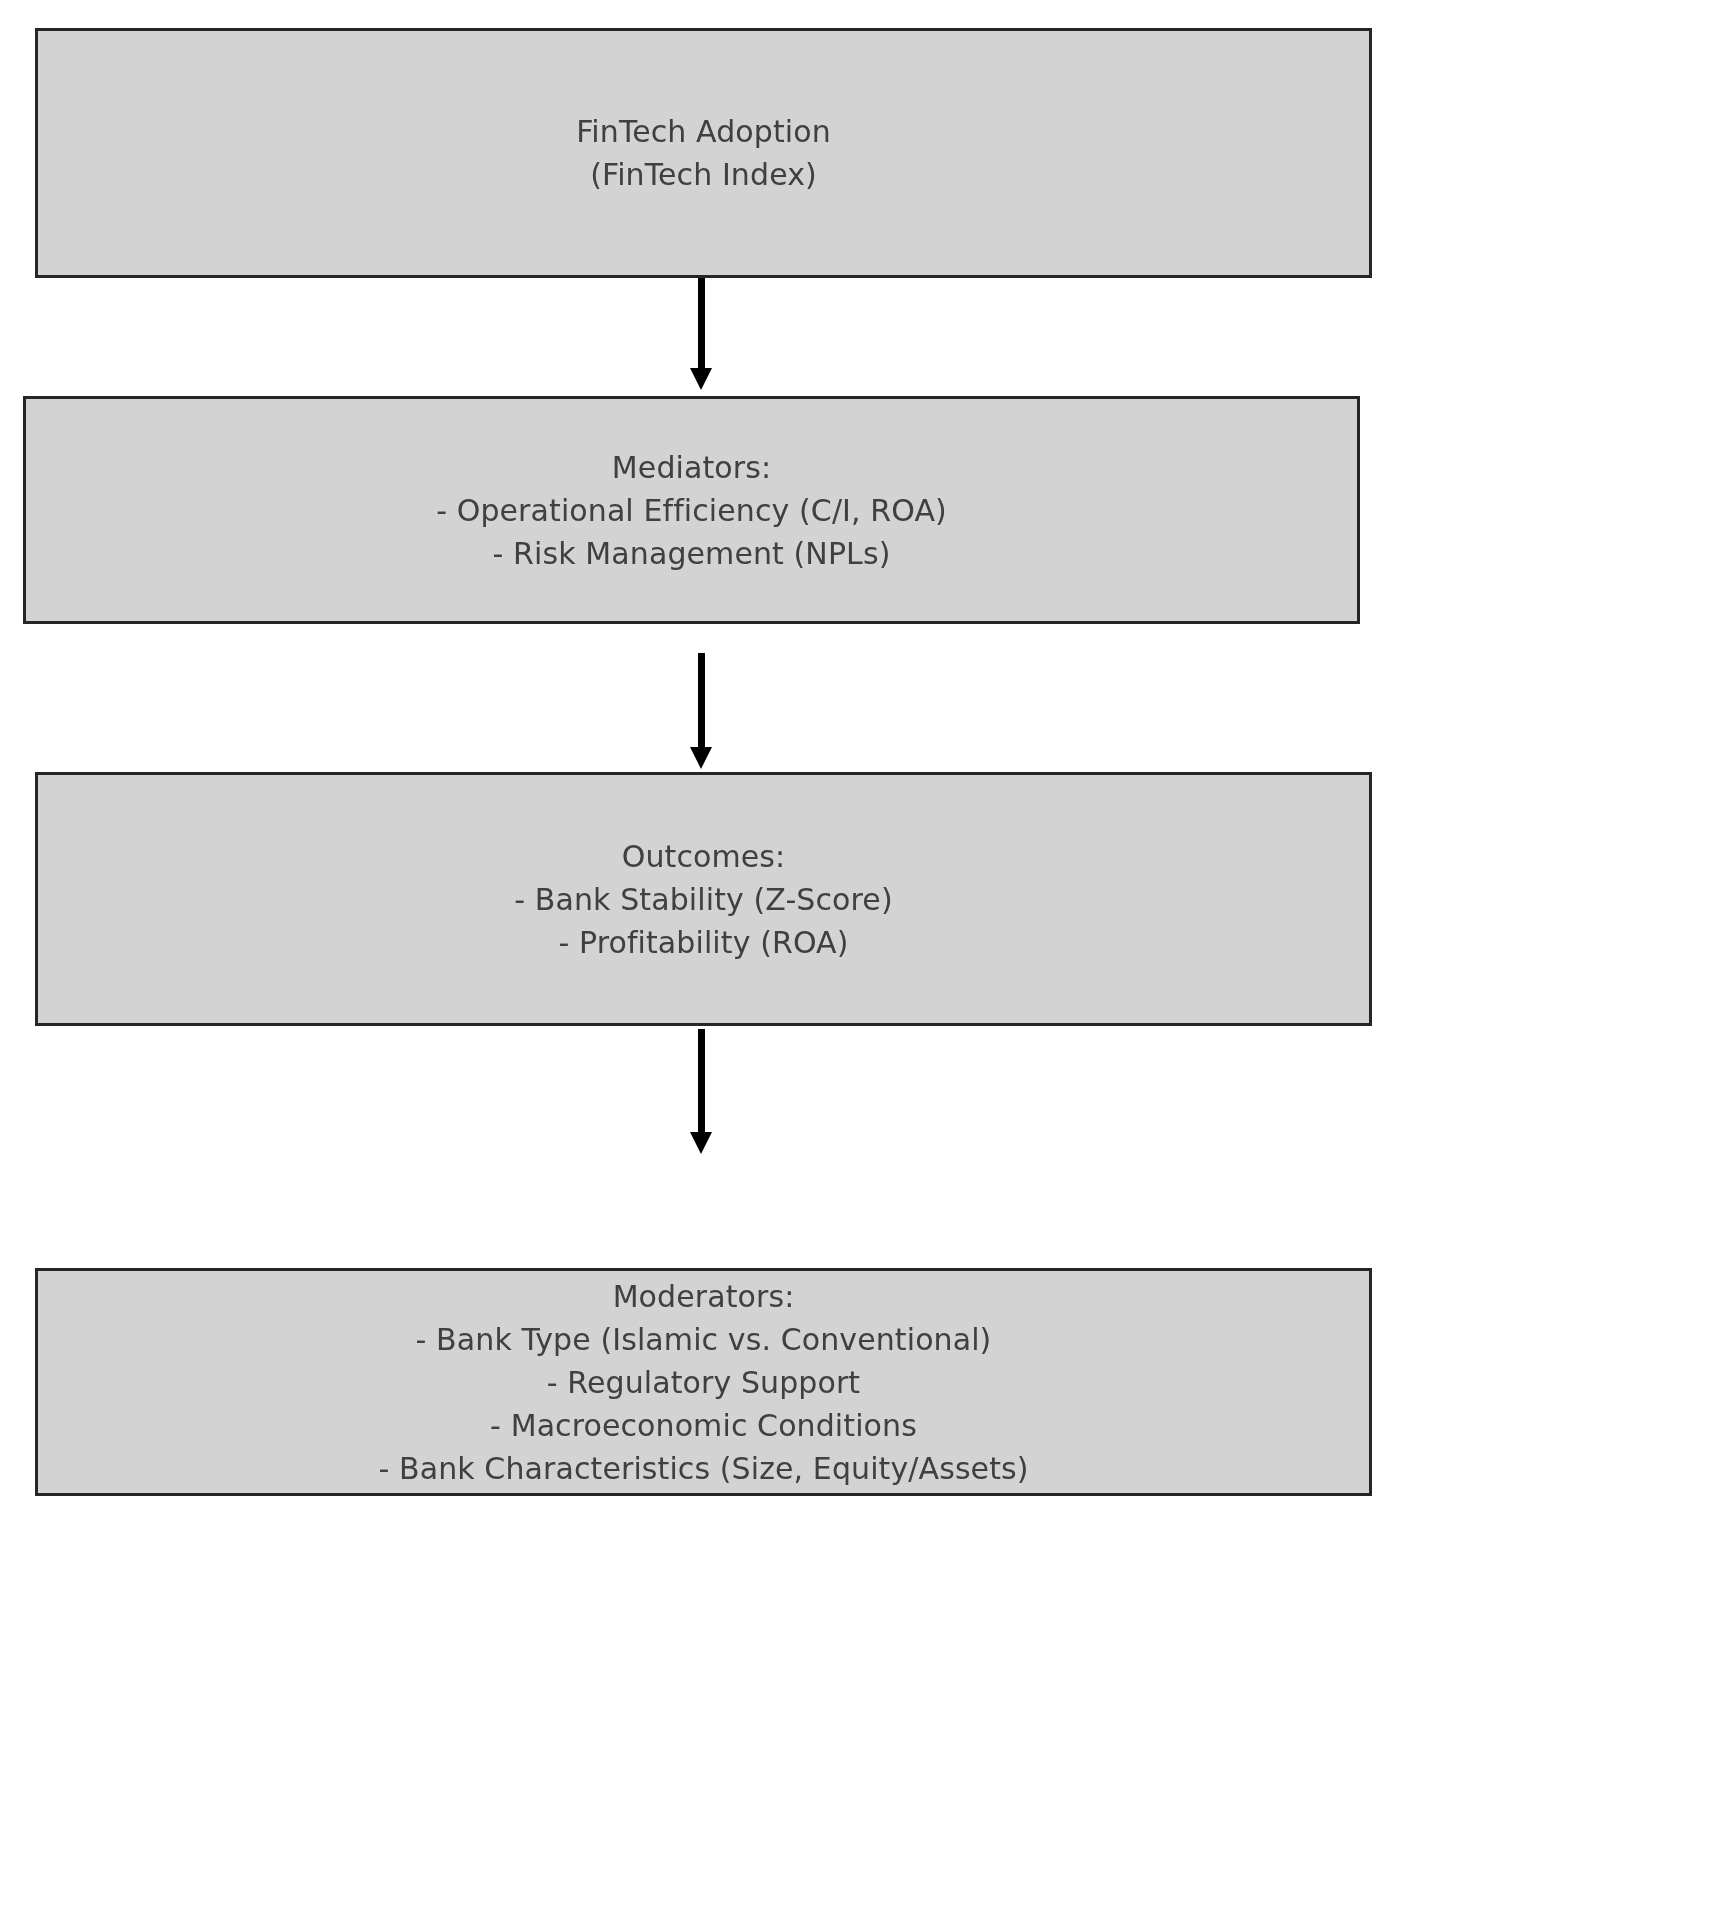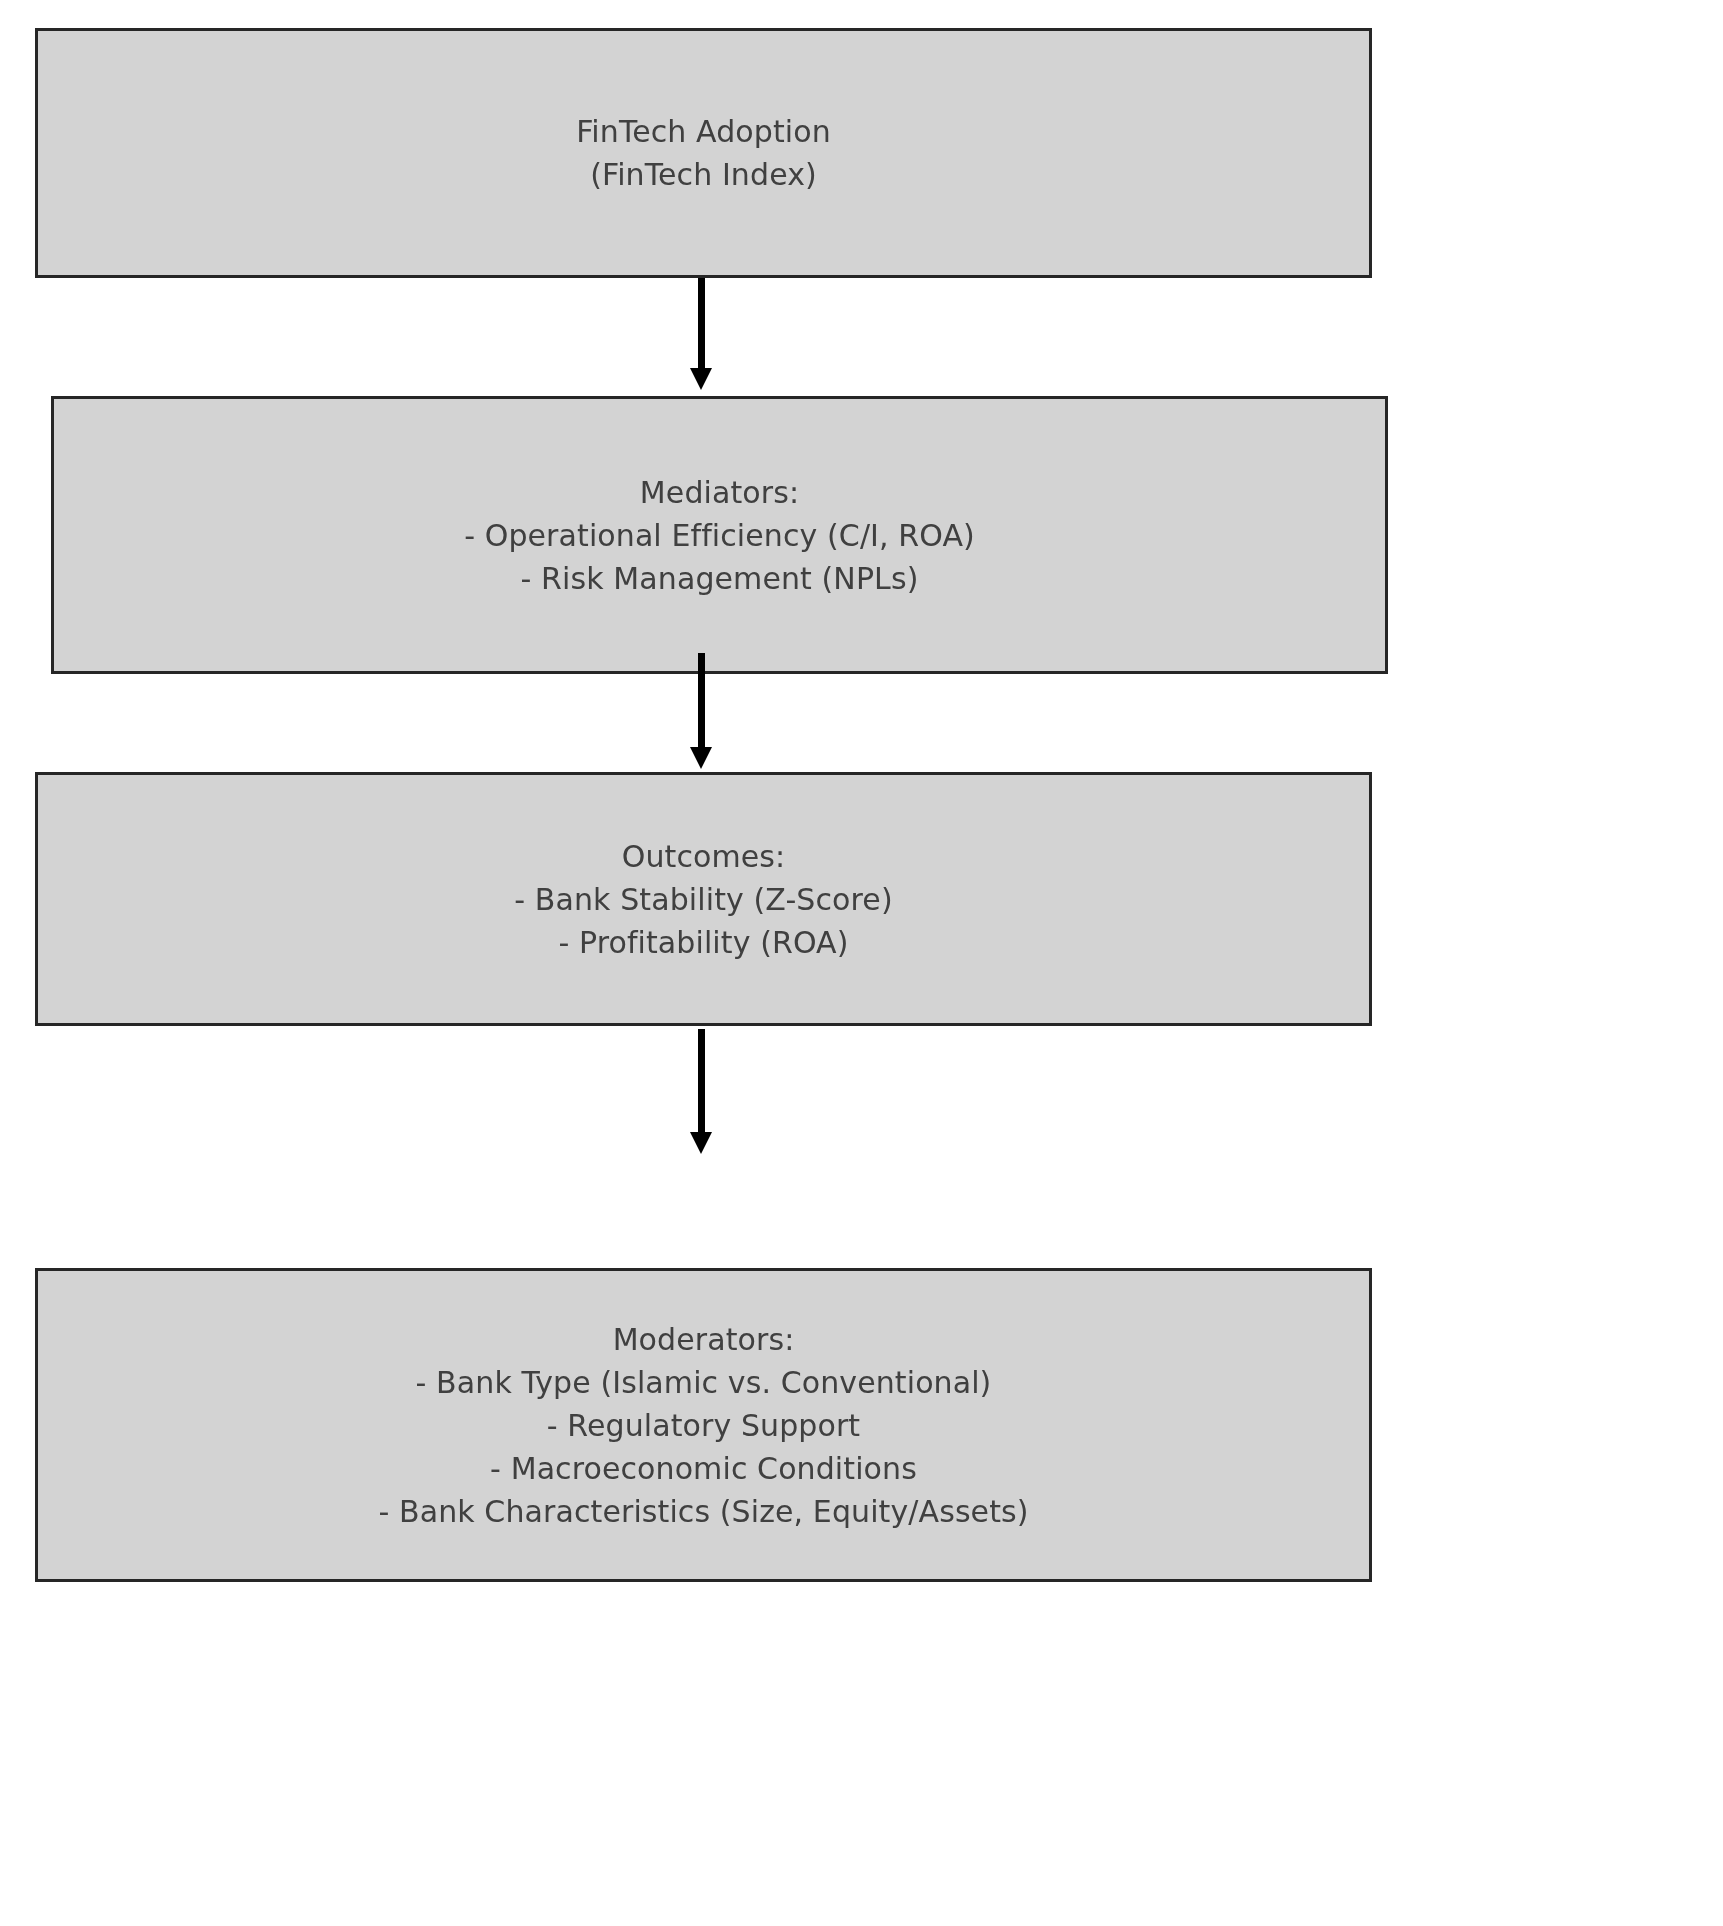--- a/index.html
+++ b/index.html
@@ -42,7 +42,7 @@
   }
   
   #node-fintech   { left: 35px;  top: 28px;   width: 1337px; height: 250px; }
-  #node-mediators { left: 51px;  top: 396px;  width: 1337px; height: 278px; }
+  #node-mediators { left: 23px;  top: 396px;  width: 1337px; height: 228px; }
   #node-outcomes  { left: 35px;  top: 772px;  width: 1337px; height: 254px; }
   #node-moderators{ left: 35px;  top: 1268px; width: 1337px; height: 314px; }
 

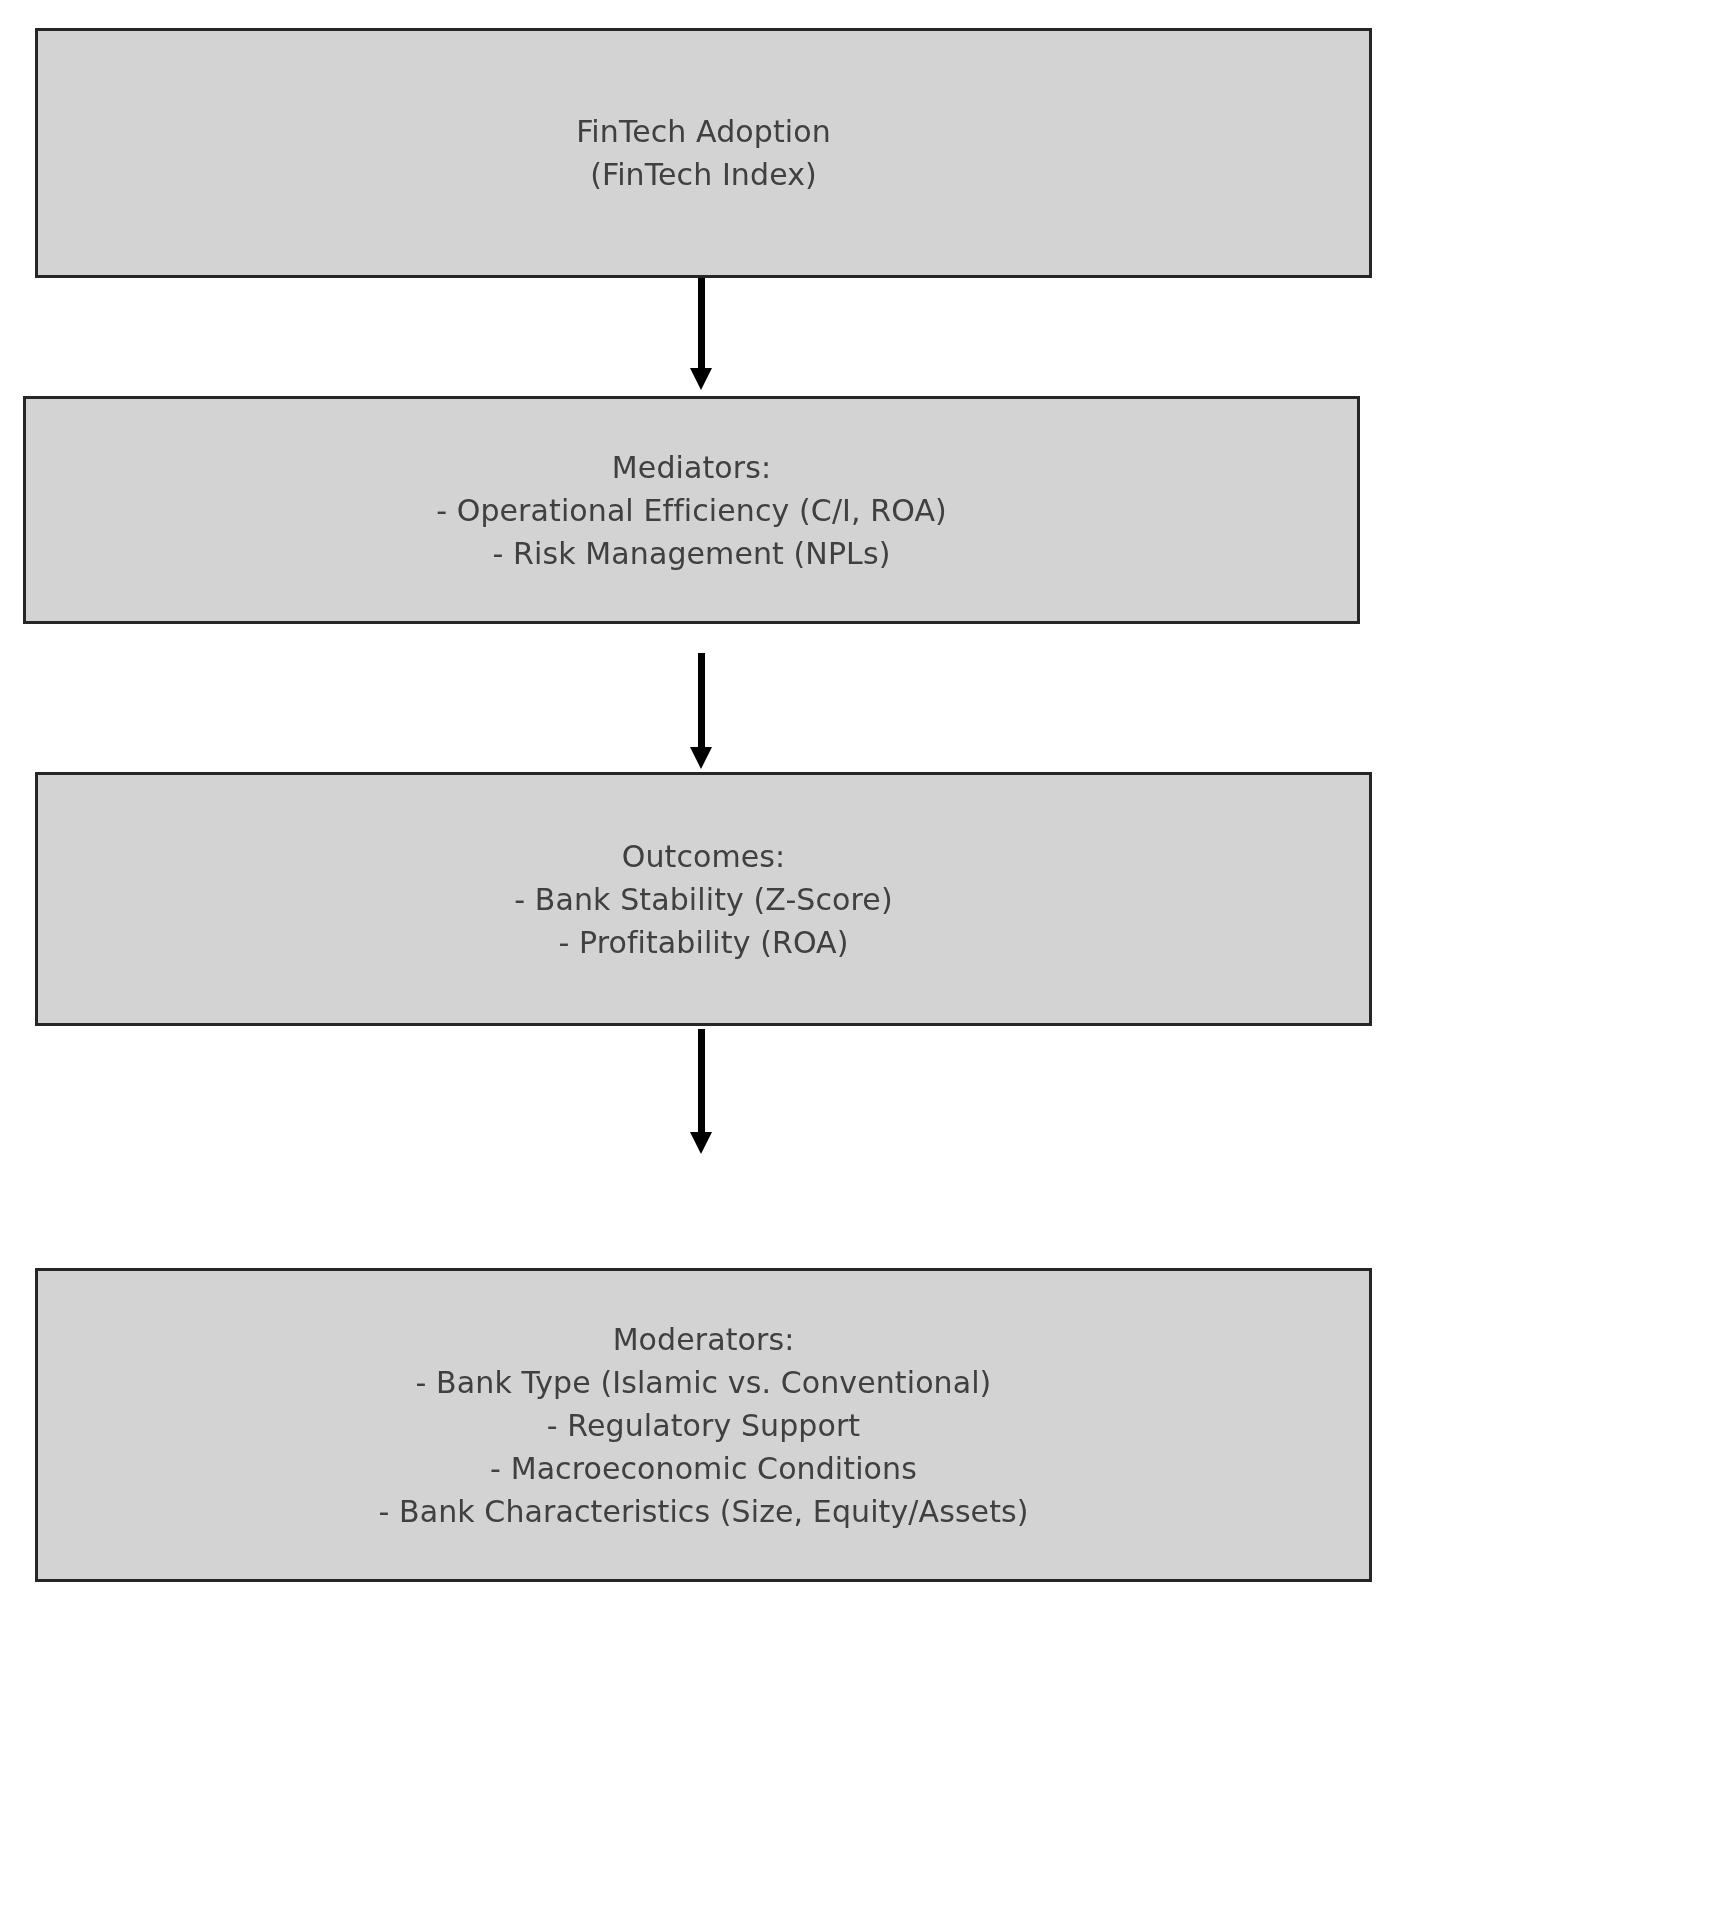--- a/index.html
+++ b/index.html
@@ -44,7 +44,7 @@
   #node-fintech   { left: 35px;  top: 28px;   width: 1337px; height: 250px; }
   #node-mediators { left: 23px;  top: 396px;  width: 1337px; height: 228px; }
   #node-outcomes  { left: 35px;  top: 772px;  width: 1337px; height: 254px; }
-  #node-moderators{ left: 35px;  top: 1268px; width: 1337px; height: 314px; }
+  #node-moderators{ left: 35px;  top: 1268px; width: 1337px; height: 228px; }
 
   .edge {
     position: absolute;

